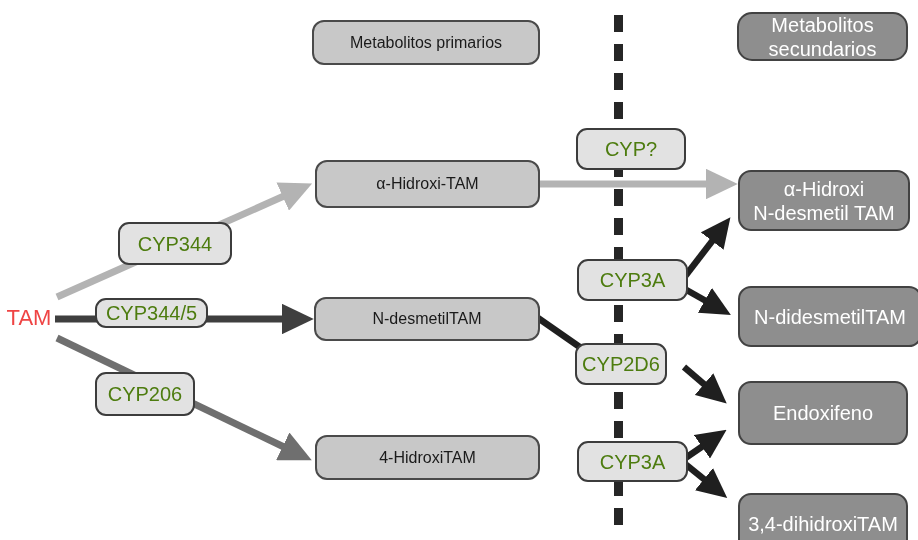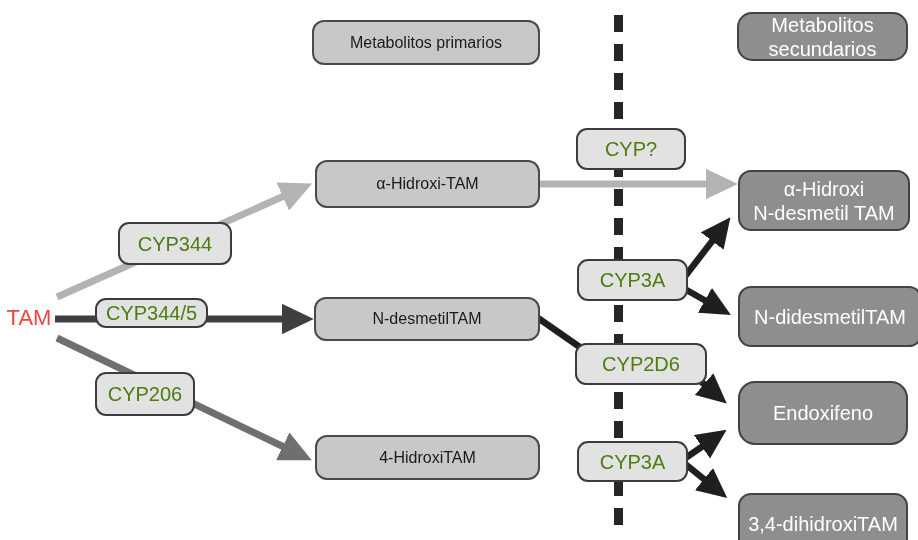--- a/index.html
+++ b/index.html
@@ -40,7 +40,7 @@
   #box-4hidroxi     {left:315px;top:435px; width:225px; height:45px;}
   #box-cypq         {left:576px;top:128px; width:110px; height:42px;}
   #box-cyp3a-top    {left:577px;top:259px; width:111px; height:42px;}
-  #box-cyp2d6       {left:575px;top:343px; width:132px; height:42px;}
+  #box-cyp2d6       {left:575px;top:343px; width:92px; height:42px;}
   #box-cyp3a-bot    {left:577px;top:441px; width:111px; height:41px;}
   #box-hdr-sec      {left:737px;top:12px;  width:171px; height:49px;border-radius:15px;}
   #box-alpha-nd     {left:738px;top:170px; width:172px; height:61px;}

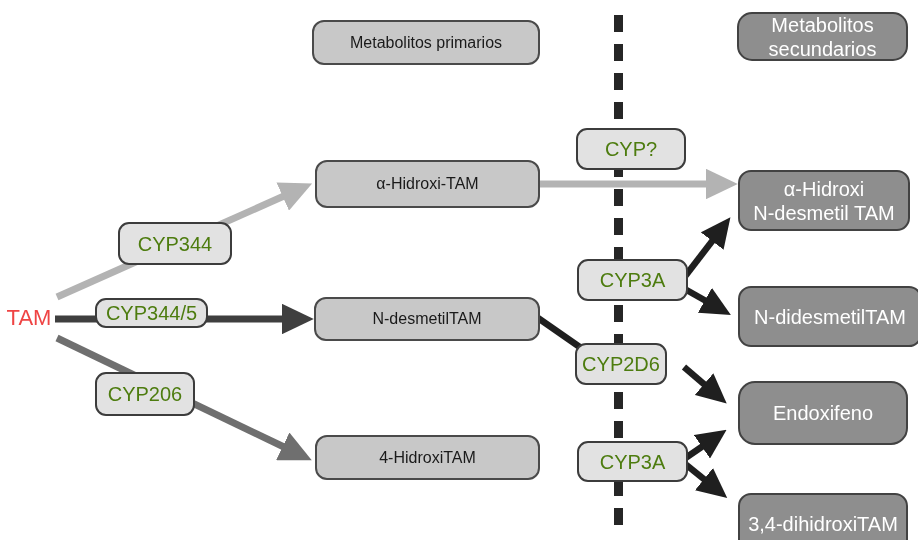--- a/index.html
+++ b/index.html
@@ -45,7 +45,7 @@
   #box-hdr-sec      {left:737px;top:12px;  width:171px; height:49px;border-radius:15px;}
   #box-alpha-nd     {left:738px;top:170px; width:172px; height:61px;}
   #box-ndidesmetil  {left:738px;top:286px; width:184px; height:61px;}
-  #box-endoxifeno   {left:738px;top:381px; width:170px; height:64px;border-radius:17px;}
+  #box-endoxifeno   {left:738px;top:381px; width:170px; height:64px;}
   #box-dihidroxi    {left:738px;top:493px; width:170px; height:62px;}
 </style>
 </head>

